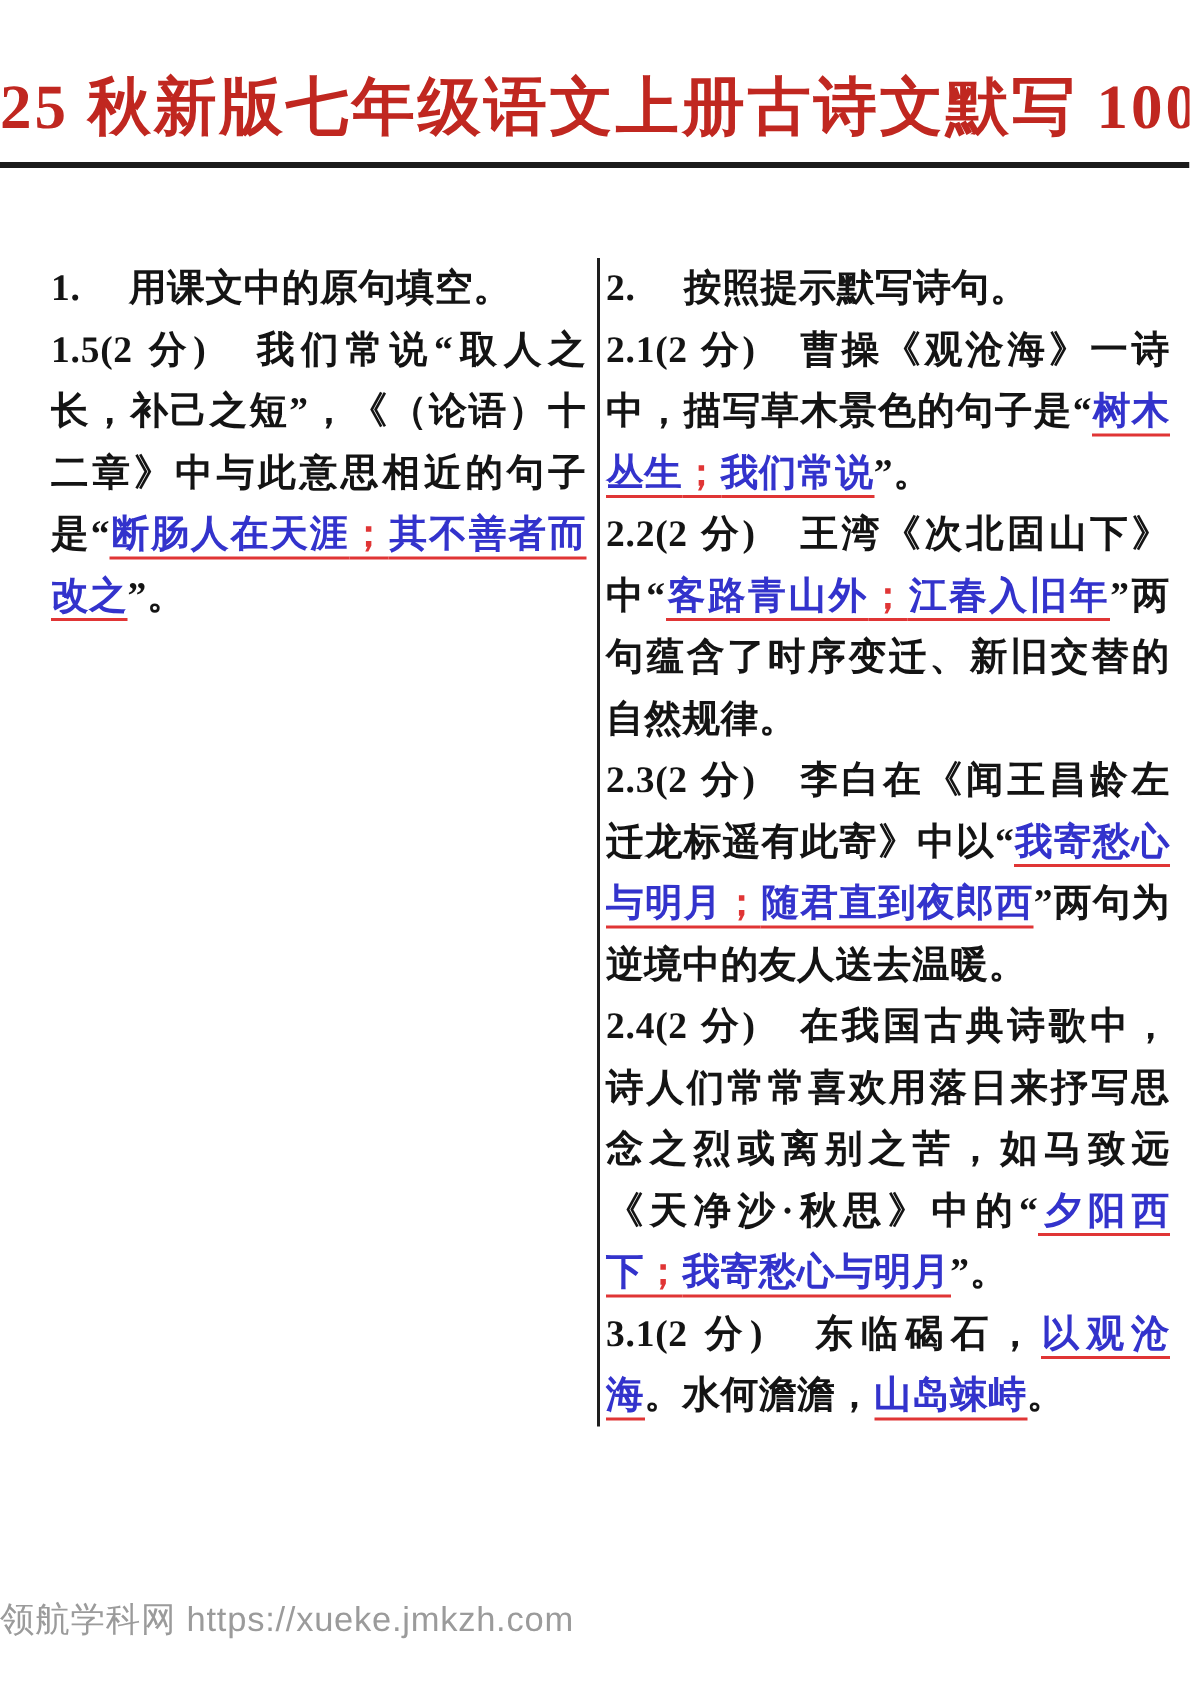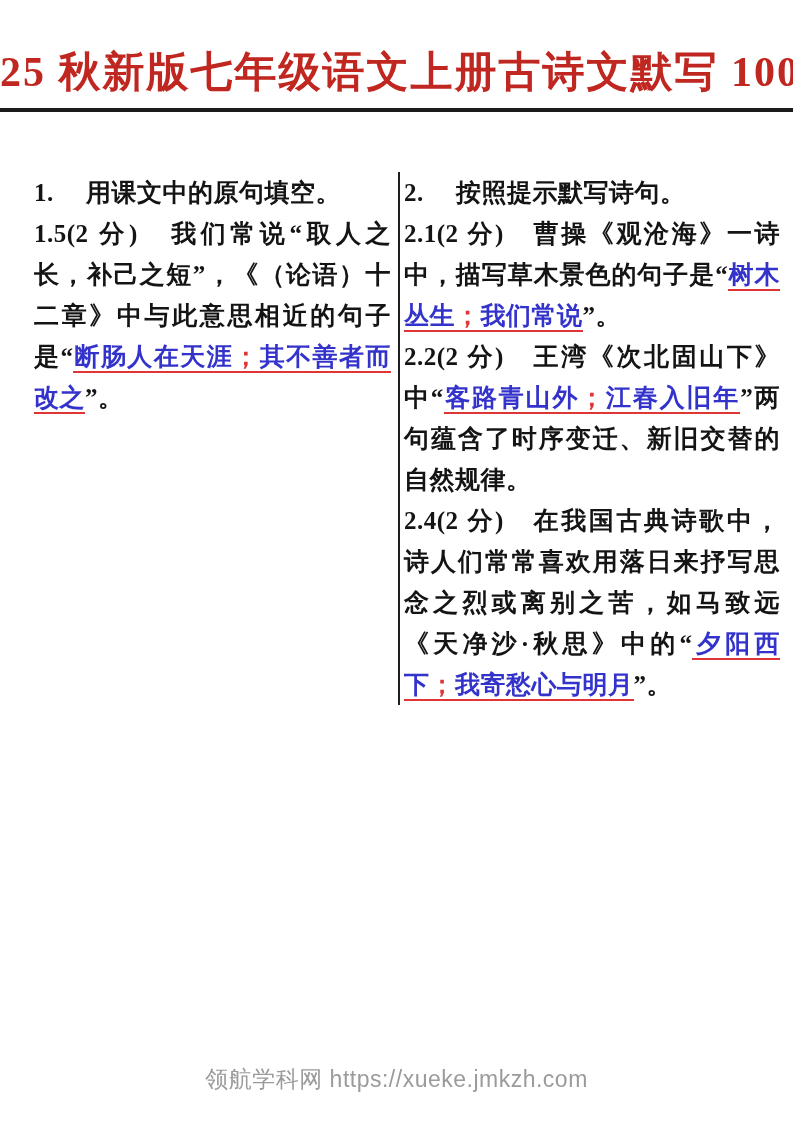--- a/index.html
+++ b/index.html
@@ -90,6 +90,7 @@
     <p class="q-item"><span>2.　 按照提示默写诗句。</span></p>
     <p class="q-item"><span>2.1(2 分)　曹操《观沧海》一诗中，描写草木景色的句子是“</span><span class="answer">树木丛生</span><span class="answer sep">；</span><span class="answer">我们常说</span><span>”。</span></p>
     <p class="q-item"><span>2.2(2 分)　王湾《次北固山下》中“</span><span class="answer">客路青山外</span><span class="answer sep">；</span><span class="answer">江春入旧年</span><span>”两句蕴含了时序变迁、新旧交替的自然规律。</span></p>
+    <p class="q-item"><span>2.3(2 分)　李白在《闻王昌龄左迁龙标遥有此寄》中以“</span><span class="answer">我寄愁心与明月</span><span class="answer sep">；</span><span class="answer">随君直到夜郎西</span><span>”两句为逆境中的友人送去温暖。</span></p>
     <p class="q-item"><span>2.4(2 分)　在我国古典诗歌中，诗人们常常喜欢用落日来抒写思念之烈或离别之苦，如马致远《天净沙·秋思》中的“</span><span class="answer">夕阳西下</span><span class="answer sep">；</span><span class="answer">我寄愁心与明月</span><span>”。</span></p>
   </div>
 

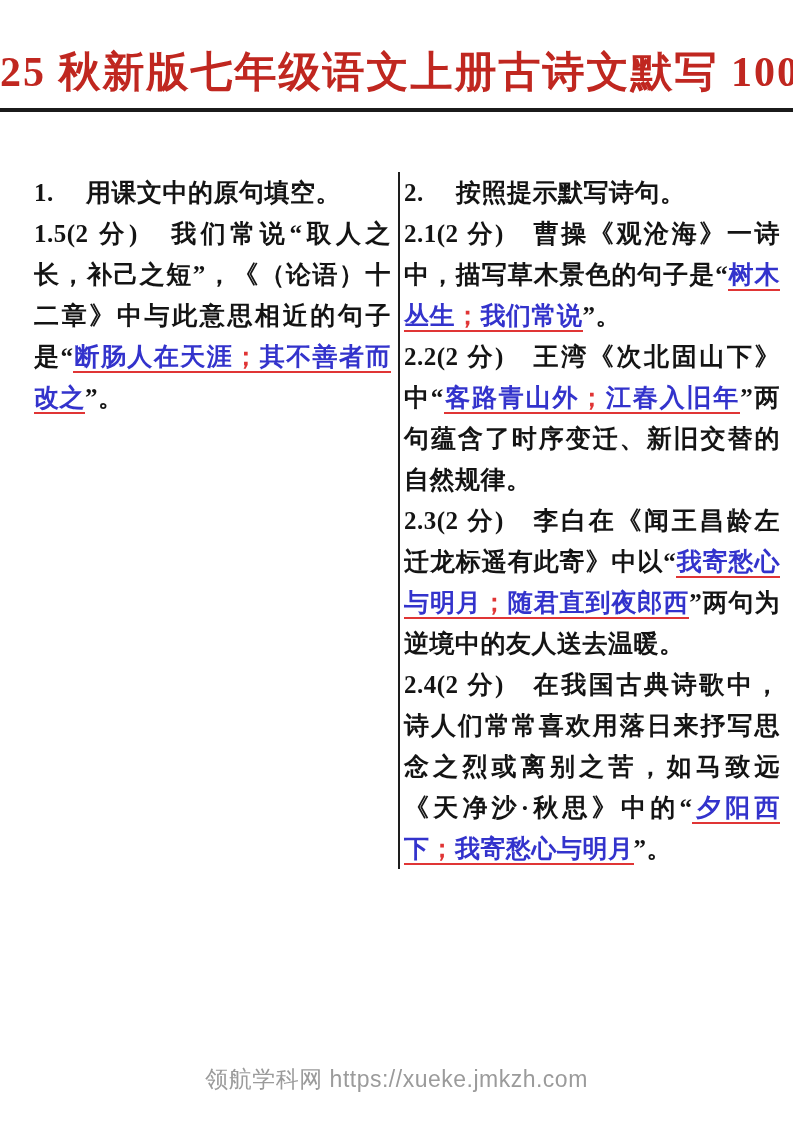--- a/index.html
+++ b/index.html
@@ -92,6 +92,7 @@
     <p class="q-item"><span>2.2(2 分)　王湾《次北固山下》中“</span><span class="answer">客路青山外</span><span class="answer sep">；</span><span class="answer">江春入旧年</span><span>”两句蕴含了时序变迁、新旧交替的自然规律。</span></p>
     <p class="q-item"><span>2.3(2 分)　李白在《闻王昌龄左迁龙标遥有此寄》中以“</span><span class="answer">我寄愁心与明月</span><span class="answer sep">；</span><span class="answer">随君直到夜郎西</span><span>”两句为逆境中的友人送去温暖。</span></p>
     <p class="q-item"><span>2.4(2 分)　在我国古典诗歌中，诗人们常常喜欢用落日来抒写思念之烈或离别之苦，如马致远《天净沙·秋思》中的“</span><span class="answer">夕阳西下</span><span class="answer sep">；</span><span class="answer">我寄愁心与明月</span><span>”。</span></p>
+    <p class="q-item"><span>3.1(2 分)　东临碣石，</span><span class="answer">以观沧海</span><span>。水何澹澹，</span><span class="answer">山岛竦峙</span><span>。</span></p>
   </div>
 
 </div>

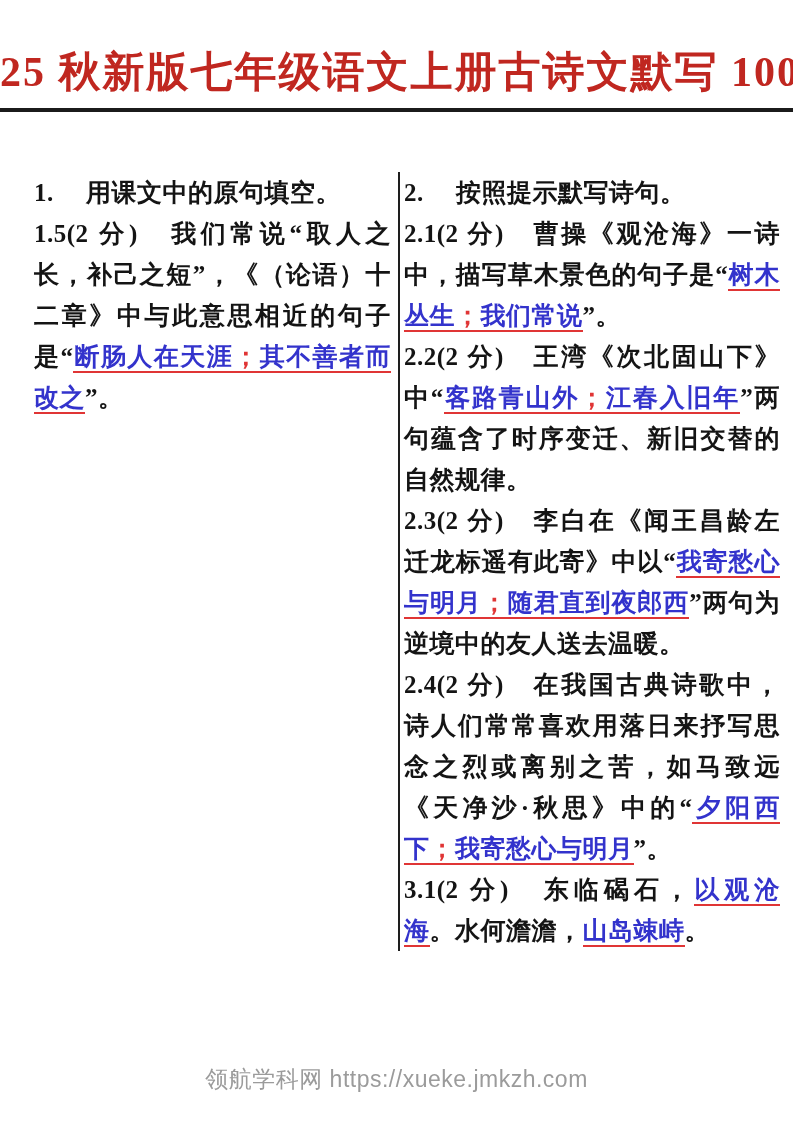--- a/index.html
+++ b/index.html
@@ -64,7 +64,6 @@
     position: absolute;
     top: 1064px;
     left: 0; right: 0;
-    text-align: center;
     font-family: "Liberation Sans", "DejaVu Sans", sans-serif;
     font-size: 23px;
     color: #9b9b9b;

